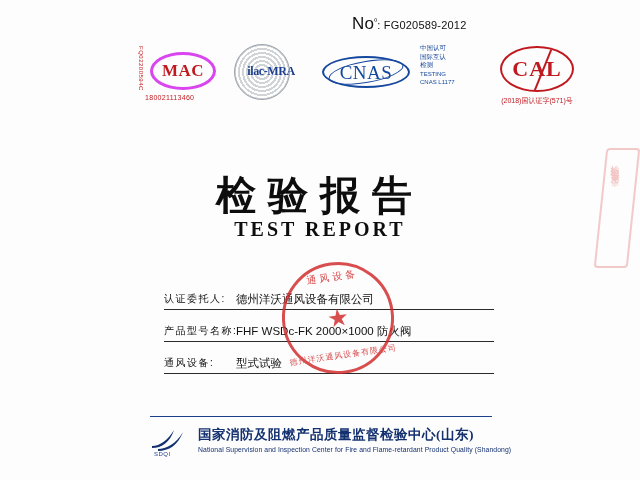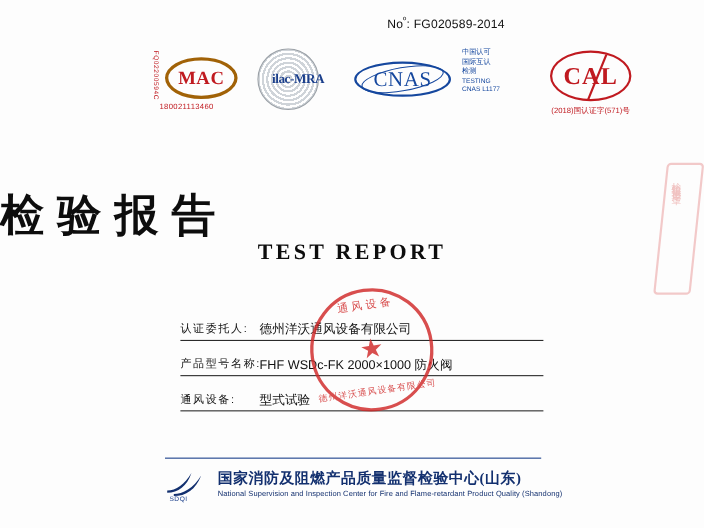--- a/index.html
+++ b/index.html
@@ -33,7 +33,7 @@
     white-space: nowrap;
   }
   .report-no .no-label {
-    font-size: 11px;
+    font-size: 17px;
   }
   .report-no .no-sup {
     font-size: 8px;

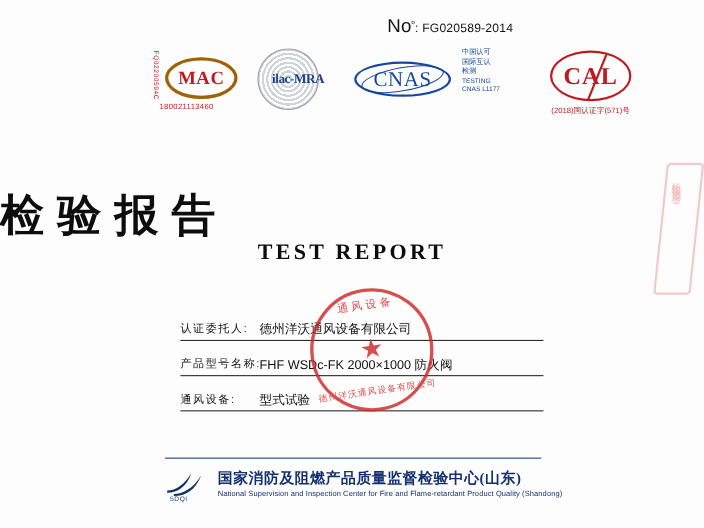--- a/index.html
+++ b/index.html
@@ -389,7 +389,7 @@
 <div class="page">
 
   <div class="report-no">
-    <span class="no-label">No</span><span class="no-sup">º</span><span>: FG020589-2014</span>
+    <span class="no-label">No</span><span class="no-sup">º</span><span>: FG020589-2012</span>
   </div>
 
   <div class="logo-row">

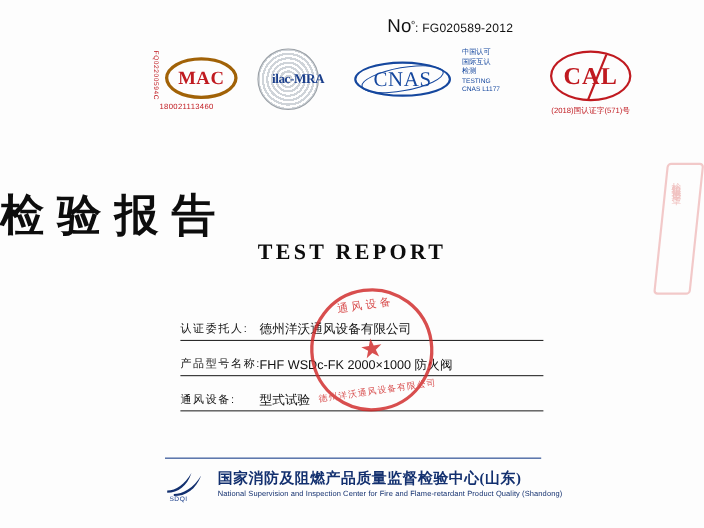--- a/index.html
+++ b/index.html
@@ -69,7 +69,7 @@
     position: absolute;
     left: 12px; top: 8px;
     width: 66px; height: 38px;
-    border: 3px solid #a16207;
+    border: 3px solid #d946ef;
     border-radius: 50%;
     box-sizing: border-box;
     display: flex;

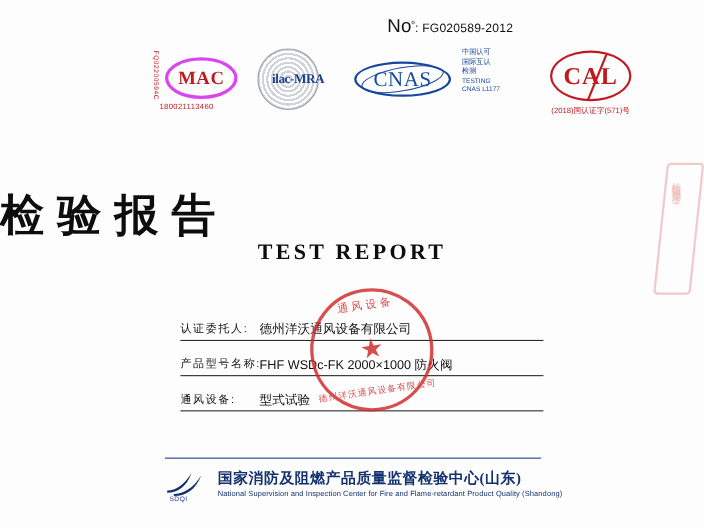--- a/index.html
+++ b/index.html
@@ -206,6 +206,7 @@
     position: absolute;
     left: 0; top: 168px;
     width: 640px;
+    text-align: center;
     font-family: "Liberation Serif", serif;
     font-weight: bold;
     font-size: 40px;

